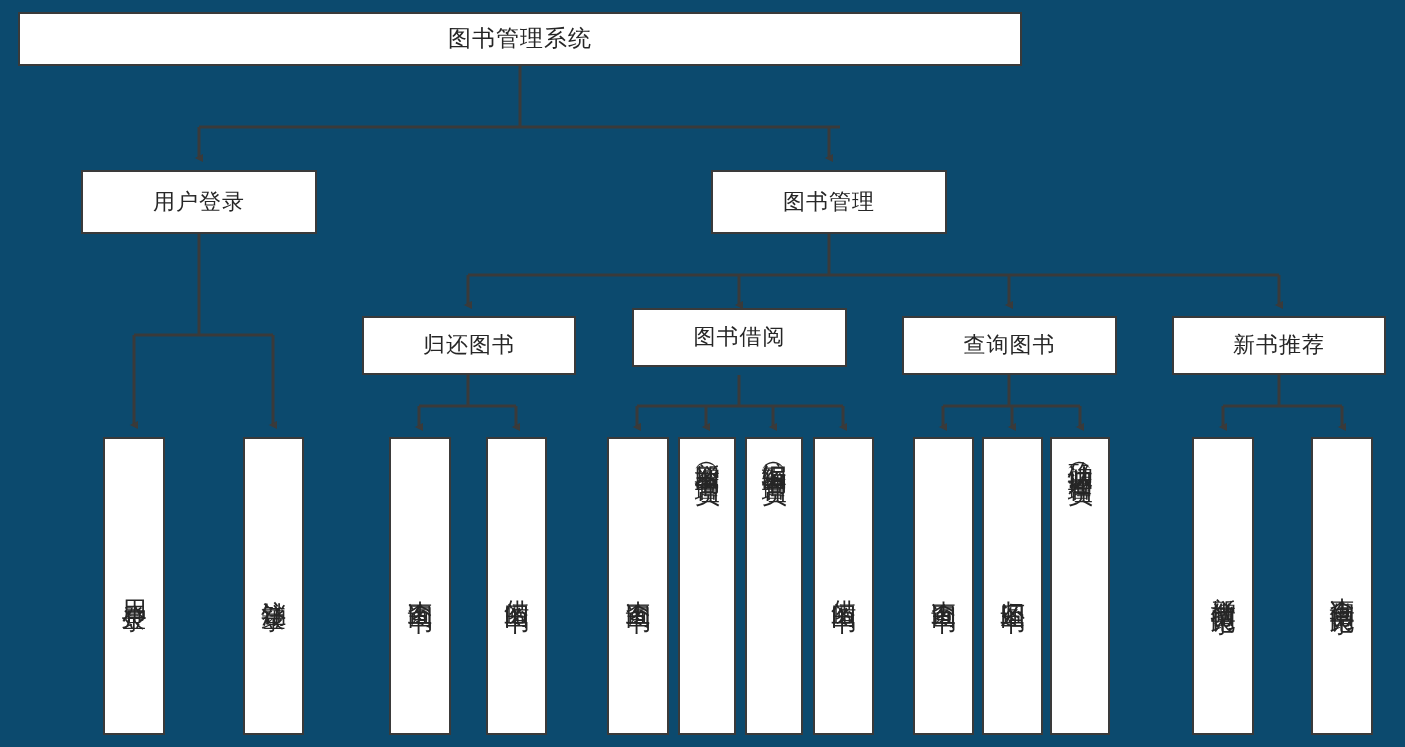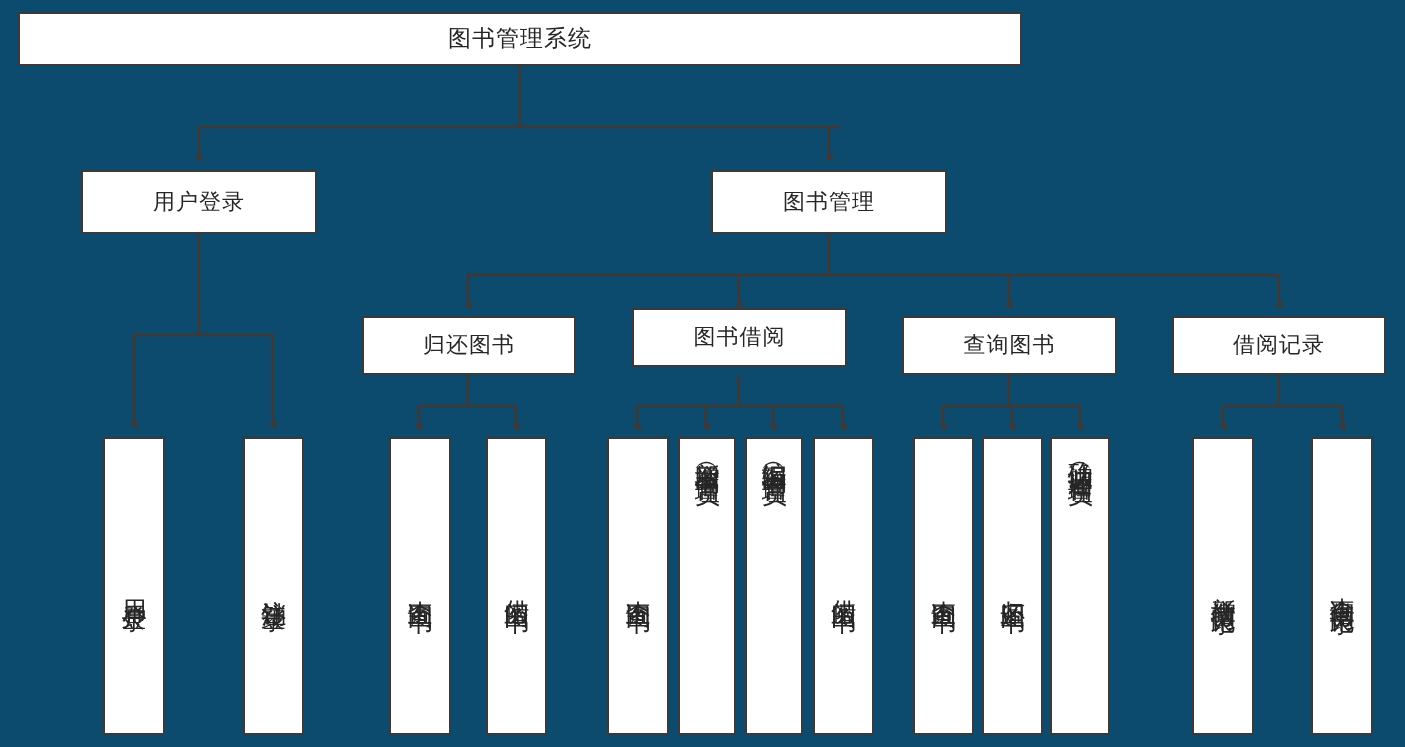--- a/index.html
+++ b/index.html
@@ -151,7 +151,7 @@
     <span class="label">查询图书</span>
   </div>
   <div class="node lvl3" style="left: 1172px; top: 316px; width: 214px; height: 59px;">
-    <span class="label">借阅记录</span>
+    <span class="label">新书推荐</span>
   </div>
 
   <div class="node leaf short" style="left: 103px; top: 437px; width: 62px; height: 298px;">

